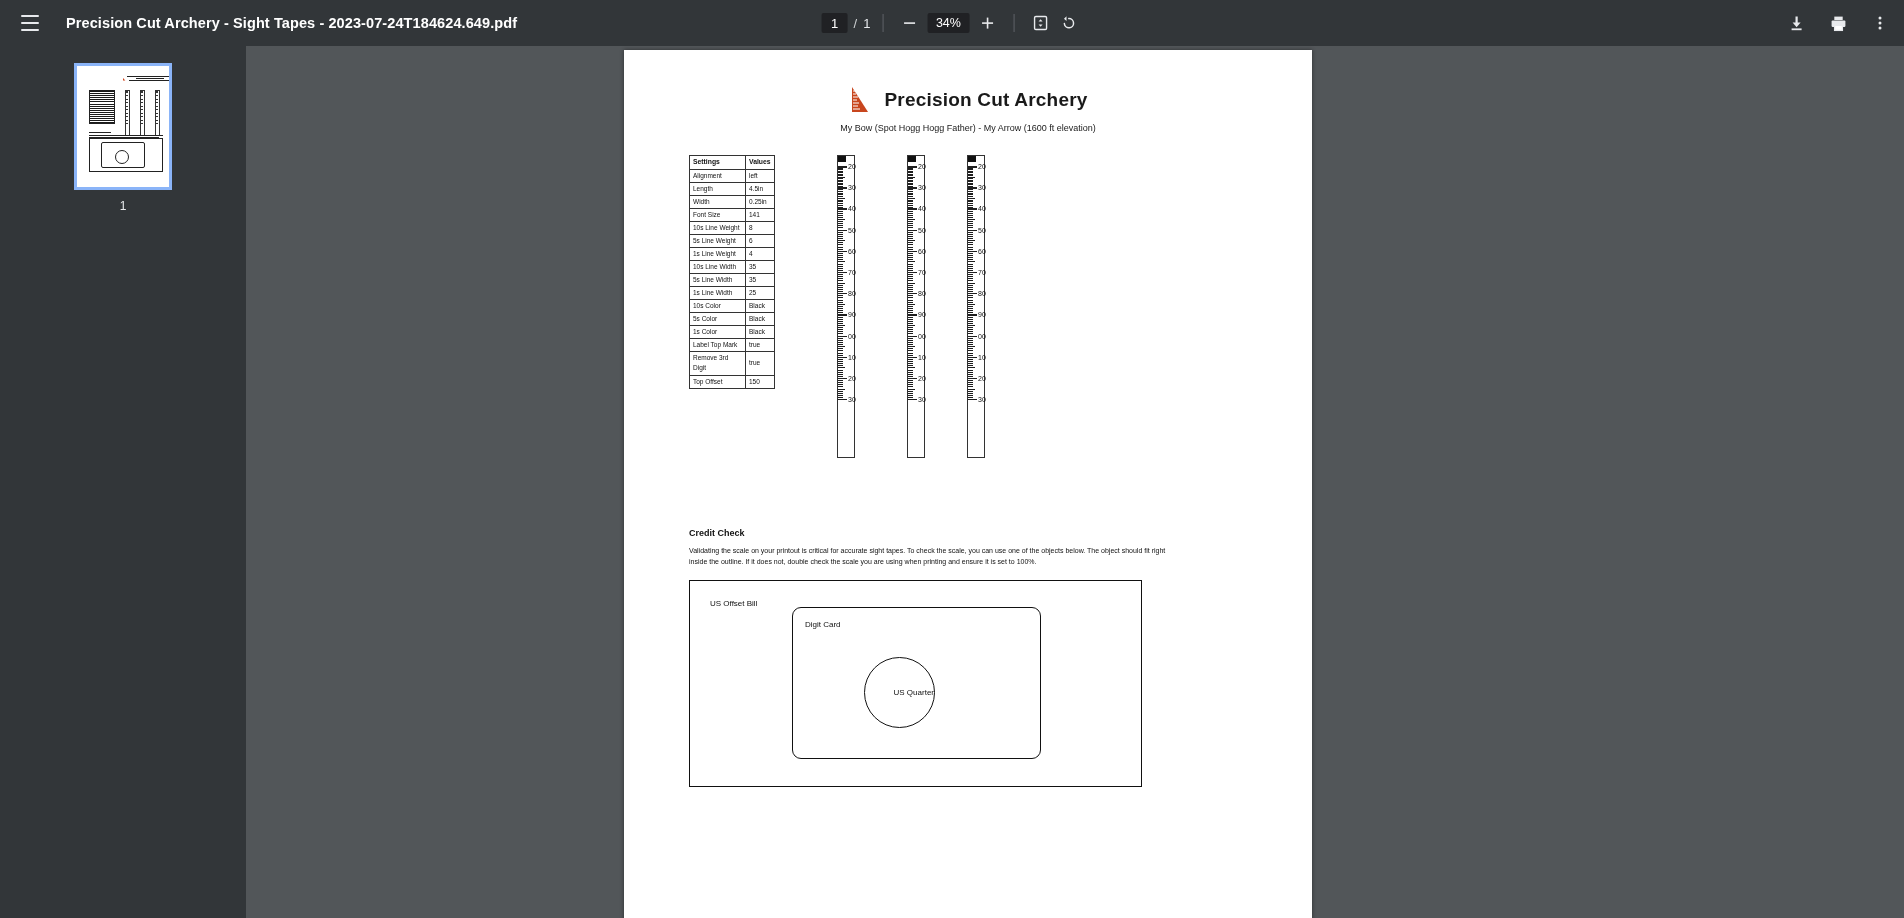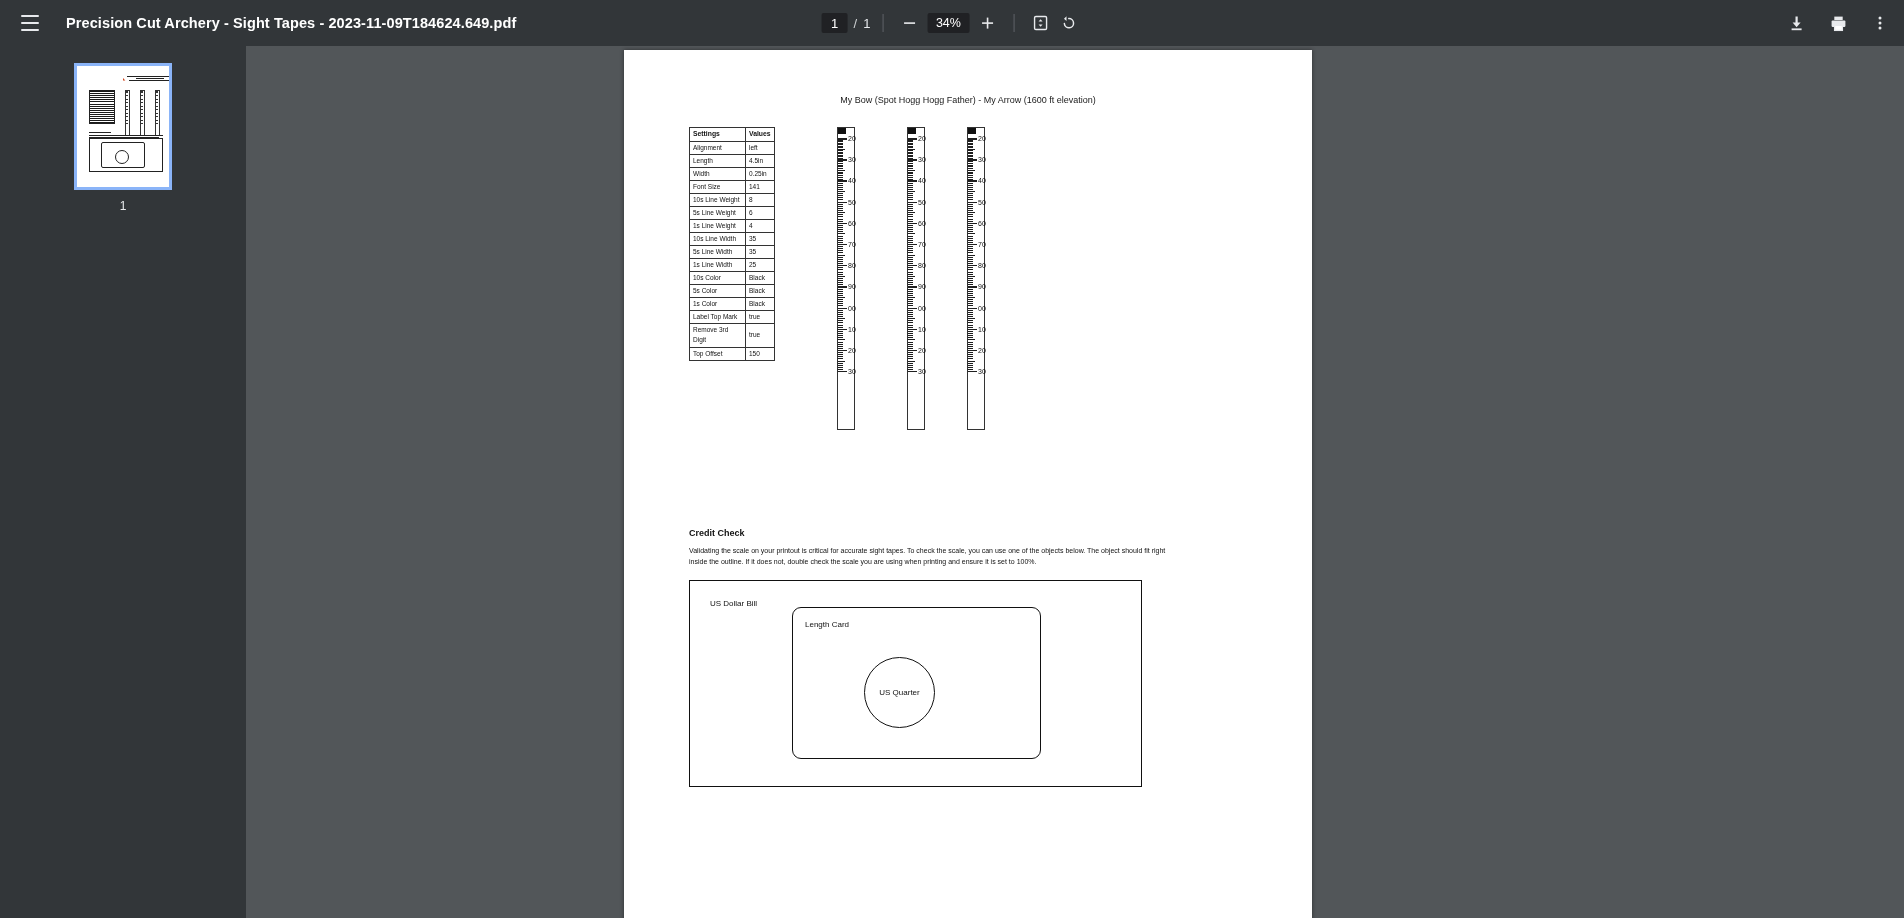--- a/index.html
+++ b/index.html
@@ -212,7 +212,7 @@
       <span></span>
       <span></span>
     </div>
-    <div id="doc-title">Precision Cut Archery - Sight Tapes - 2023-11-09T184624.649.pdf</div>
+    <div id="doc-title">Precision Cut Archery - Sight Tapes - 2023-07-24T184624.649.pdf</div>
   </div>
 
   <div class="tb-center">

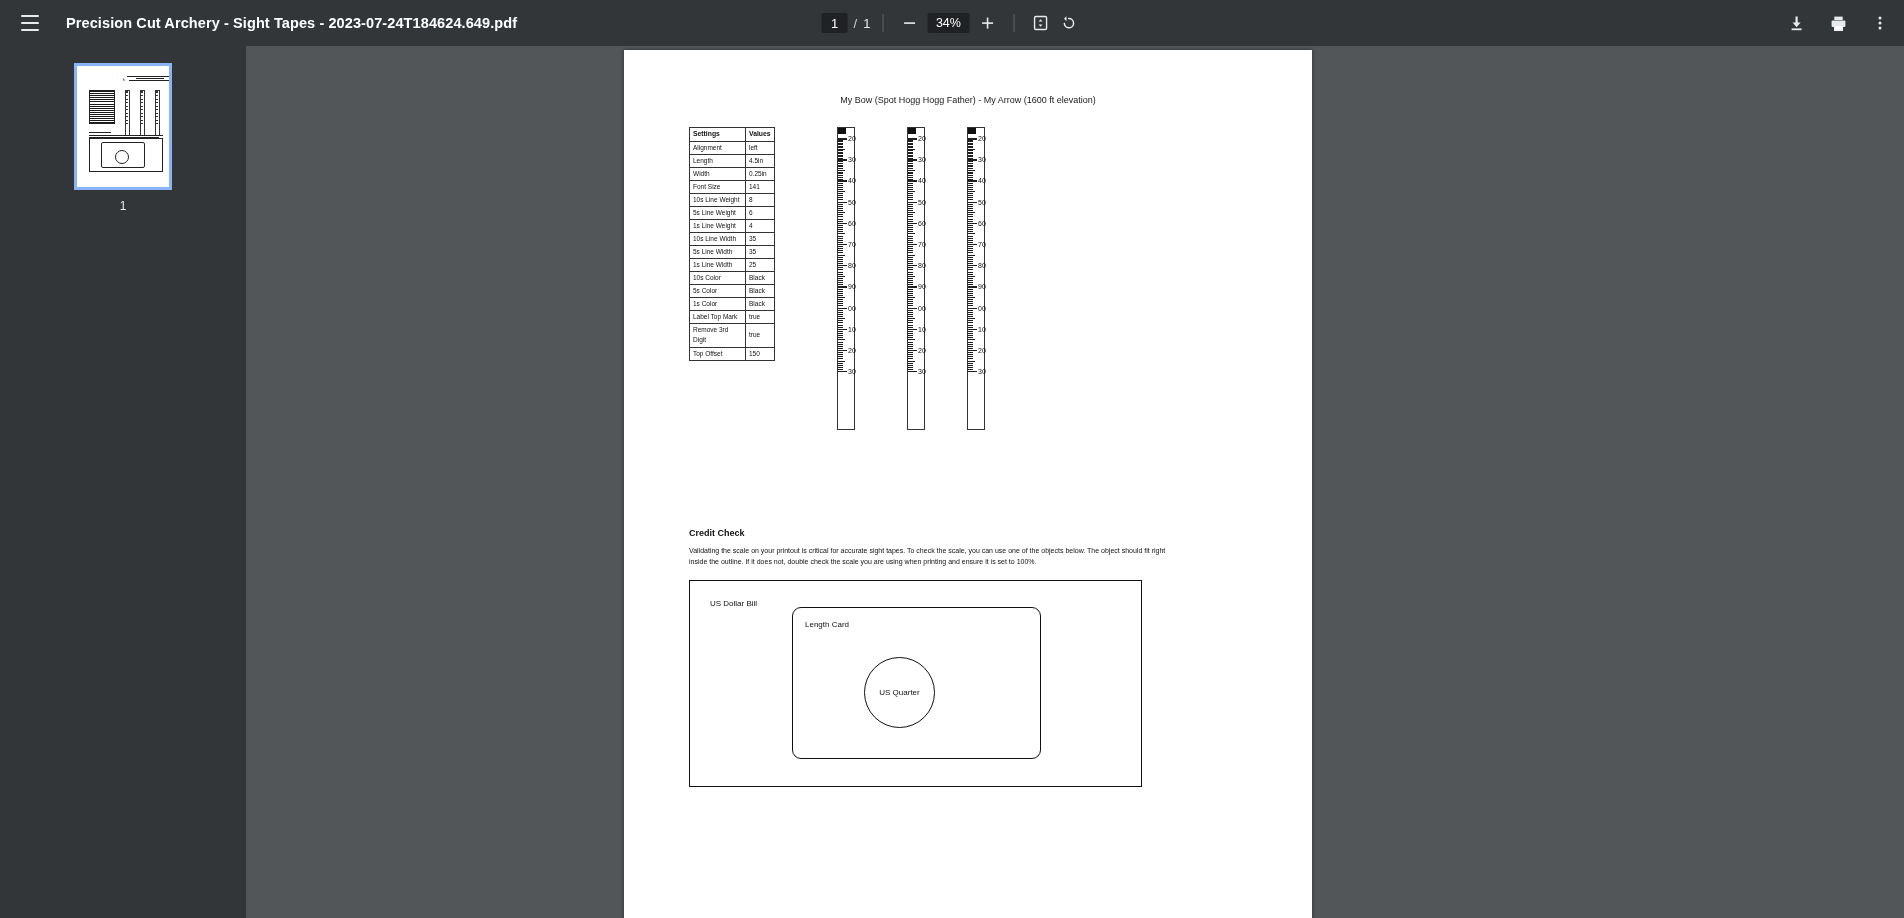--- a/index.html
+++ b/index.html
@@ -314,6 +314,21 @@
   <div id="page">
 
     <div class="doc-head">
+      <div class="head-row">
+        <svg width="26" height="28" viewBox="0 0 26 28">
+          <path d="M4 1 L20 26 L4 26 Z" fill="#c8461e"></path>
+          <g stroke="#ffffff" stroke-width="1">
+            <line x1="5" y1="5" x2="9" y2="5"></line>
+            <line x1="5" y1="8" x2="8" y2="8"></line>
+            <line x1="5" y1="11" x2="10" y2="11"></line>
+            <line x1="5" y1="14" x2="9" y2="14"></line>
+            <line x1="5" y1="17" x2="11" y2="17"></line>
+            <line x1="5" y1="20" x2="10" y2="20"></line>
+            <line x1="5" y1="23" x2="12" y2="23"></line>
+          </g>
+        </svg>
+        <div id="brand-title">Precision Cut Archery</div>
+      </div>
       <div id="brand-desc">My Bow (Spot Hogg Hogg Father) - My Arrow (1600 ft elevation)</div>
     </div>
 

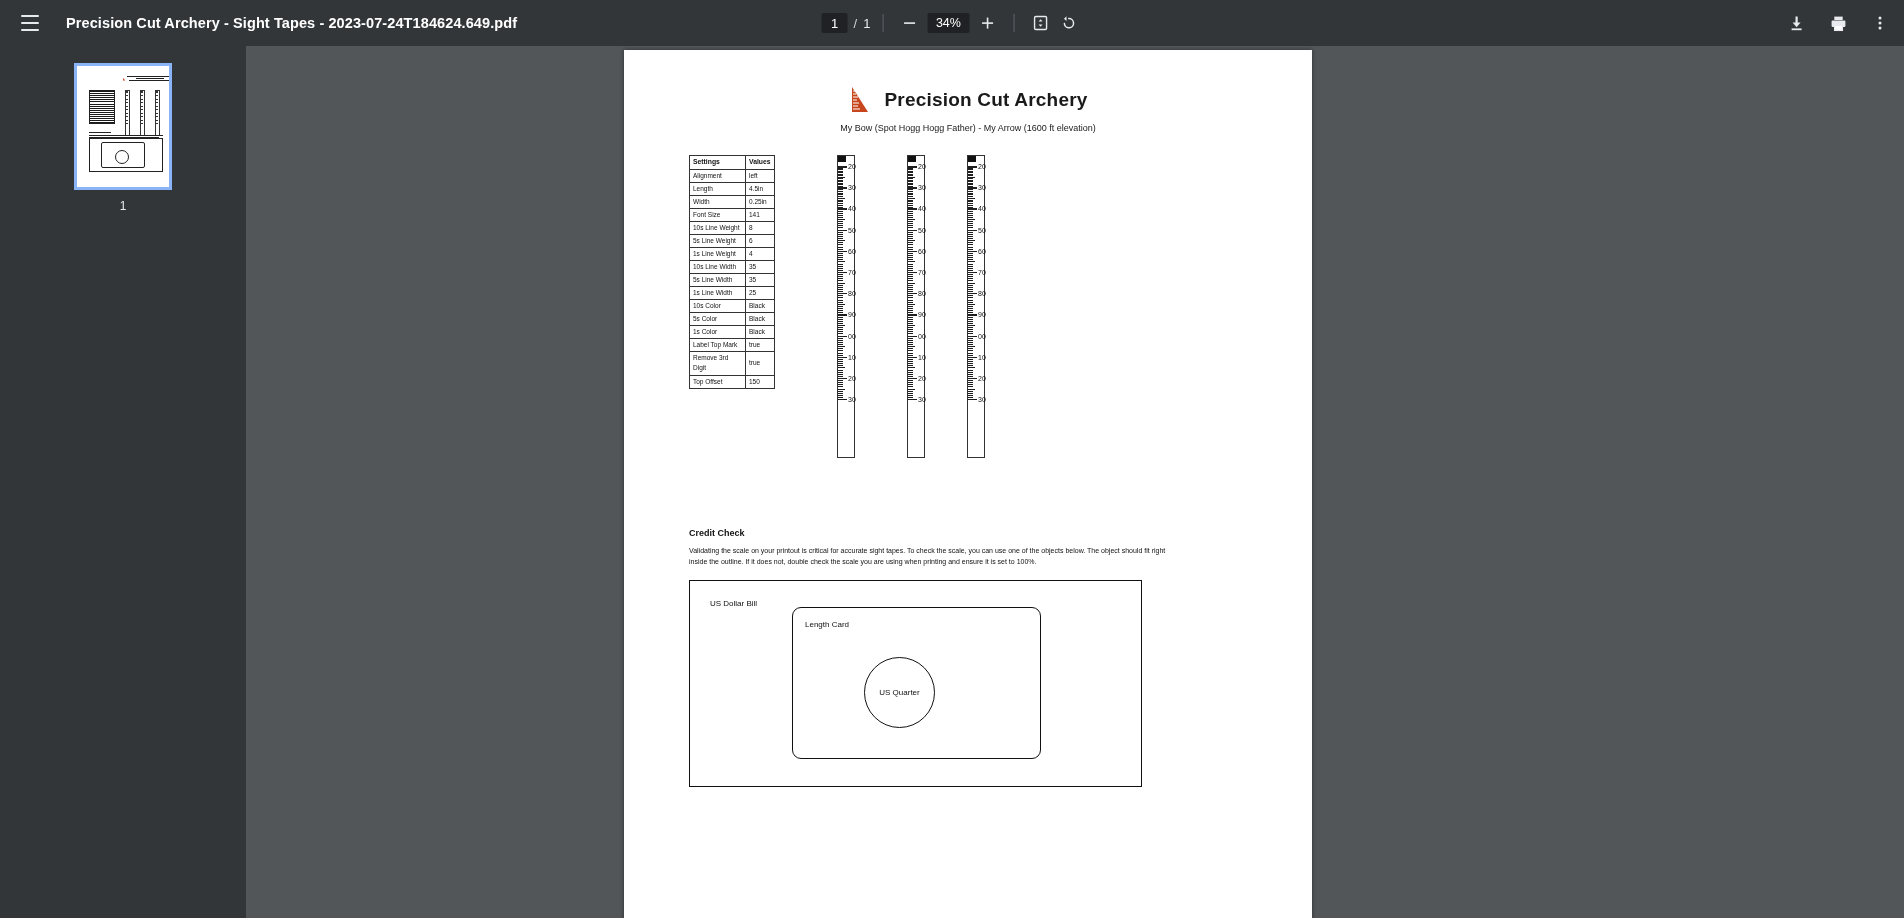--- a/index.html
+++ b/index.html
@@ -822,7 +822,7 @@
       <div id="sc-desc">Validating the scale on your printout is critical for accurate sight tapes. To check the scale, you can use one of the objects below. The object should fit right inside the outline. If it does not, double check the scale you are using when printing and ensure it is set to 100%.</div>
 
       <div id="sc-outer">
-        <div id="sc-bill-label">US Dollar Bill</div>
+        <div id="sc-bill-label">US Offset Bill</div>
         <div id="sc-card">
           <div id="sc-card-label">Length Card</div>
           <div id="sc-coin">

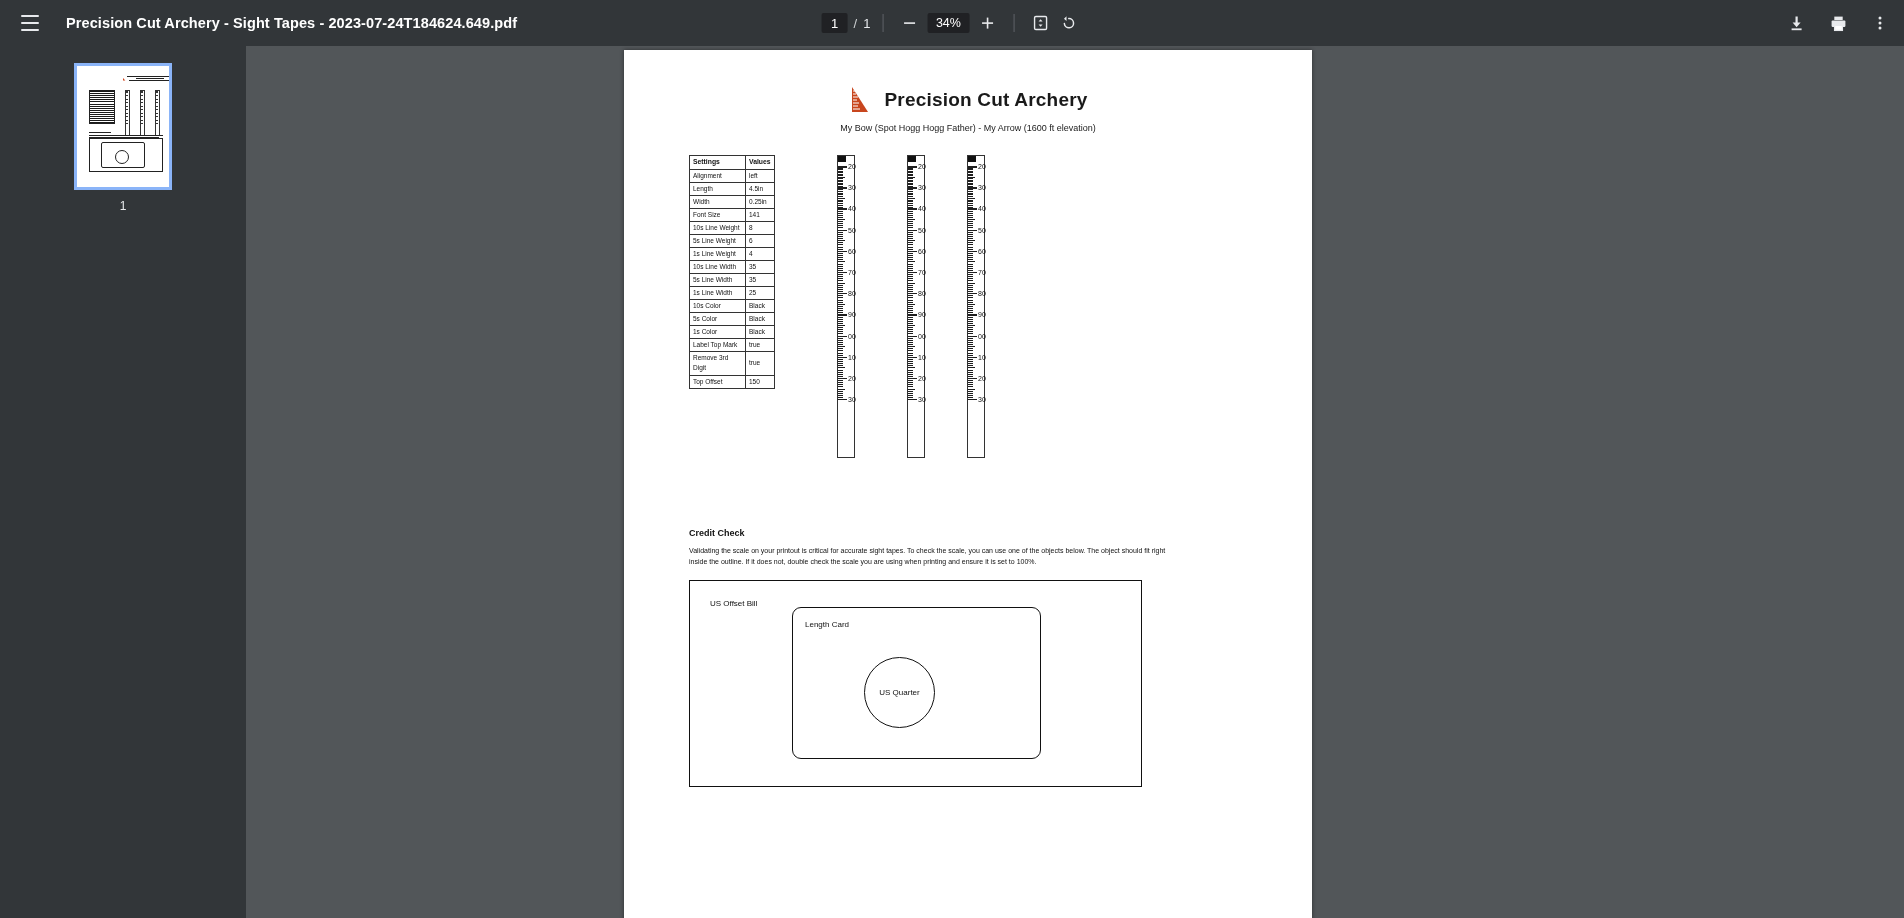--- a/index.html
+++ b/index.html
@@ -824,7 +824,7 @@
       <div id="sc-outer">
         <div id="sc-bill-label">US Offset Bill</div>
         <div id="sc-card">
-          <div id="sc-card-label">Length Card</div>
+          <div id="sc-card-label">Digit Card</div>
           <div id="sc-coin">
             <span id="sc-coin-label">US Quarter</span>
           </div>

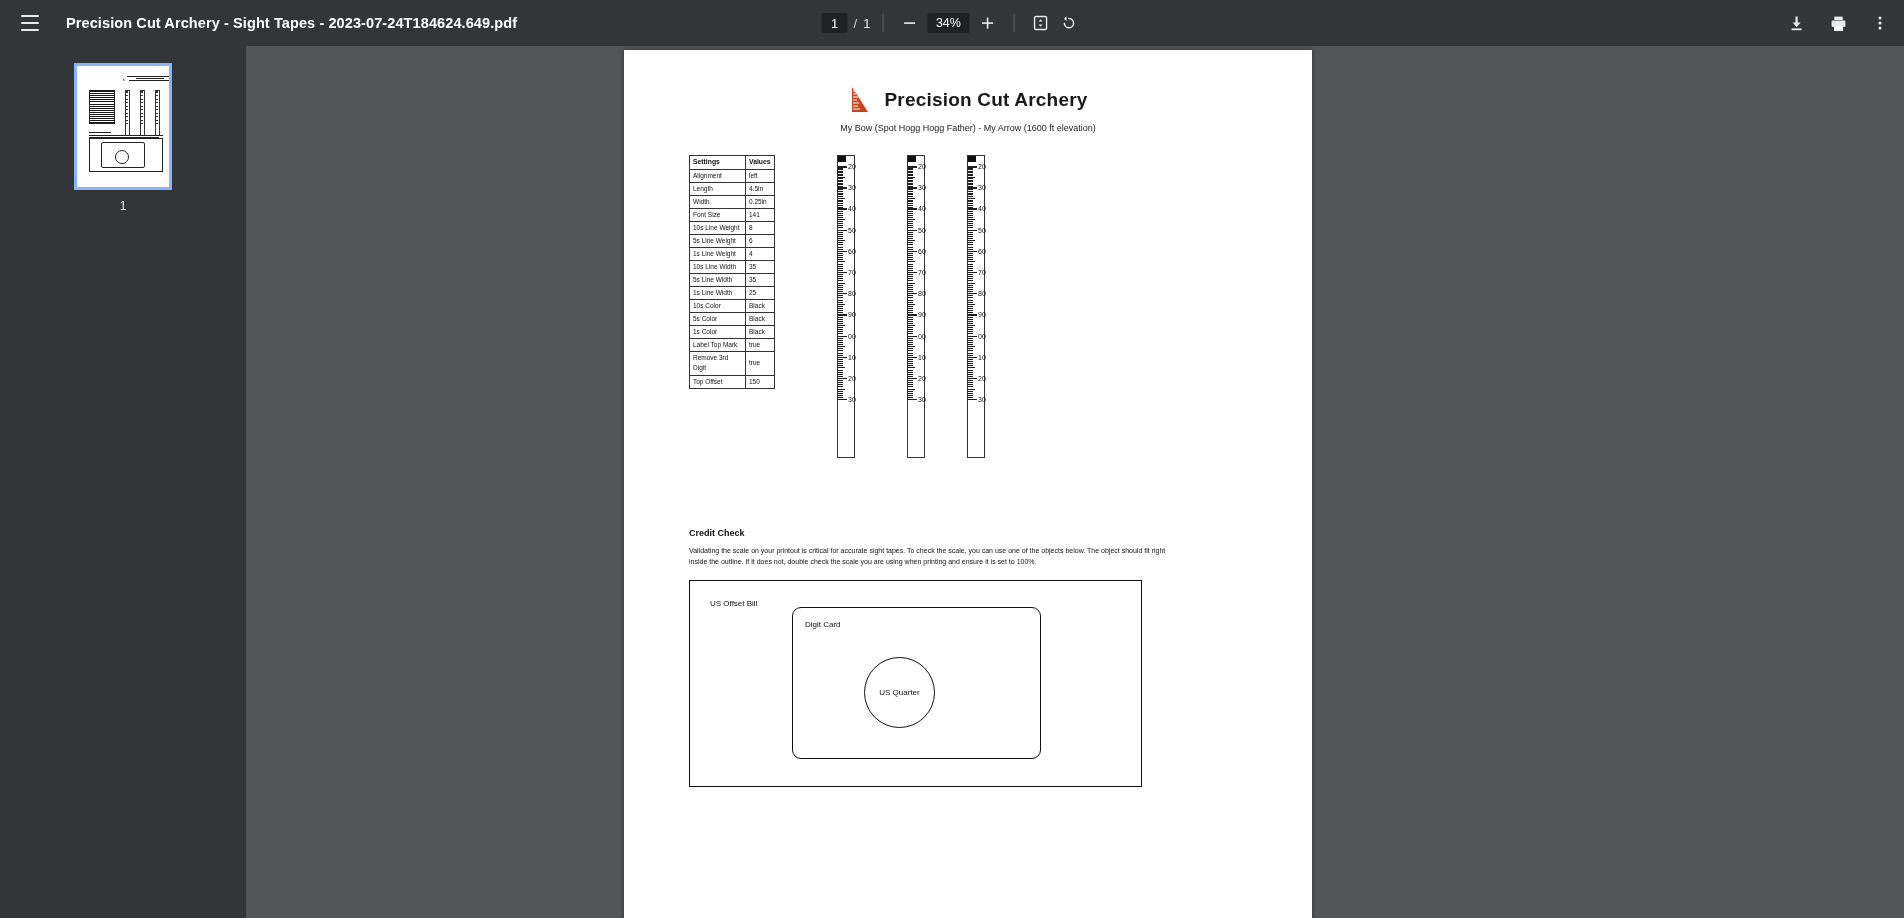--- a/index.html
+++ b/index.html
@@ -197,7 +197,7 @@
     position:absolute; left: 71px; top: 49px;
     width: 71px; height: 71px;
     border: 1.5px solid #111; border-radius: 50%;
-    display:flex; align-items:center; justify-content:center;
+    display:flex; align-items:center; justify-content:flex-end;
   }
   #sc-coin-label { font-size: 8px; color:#111; }
 </style>

